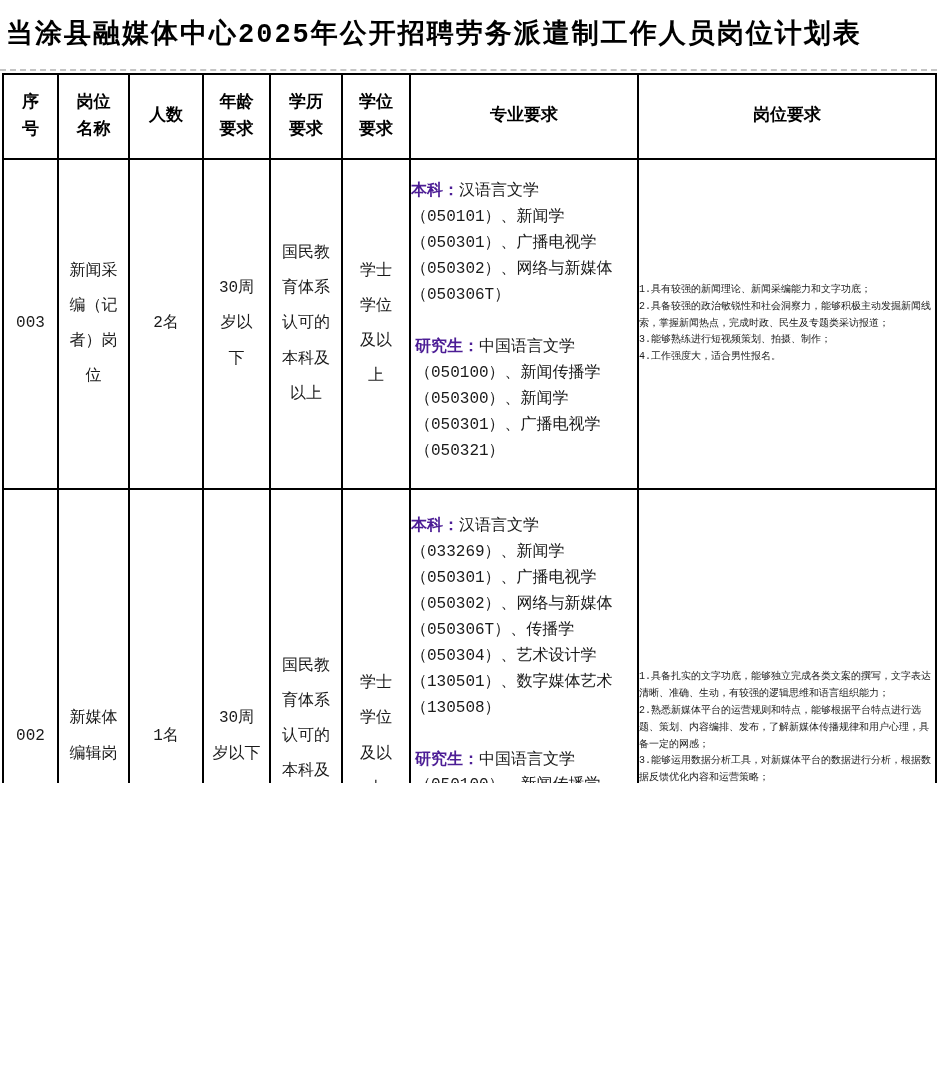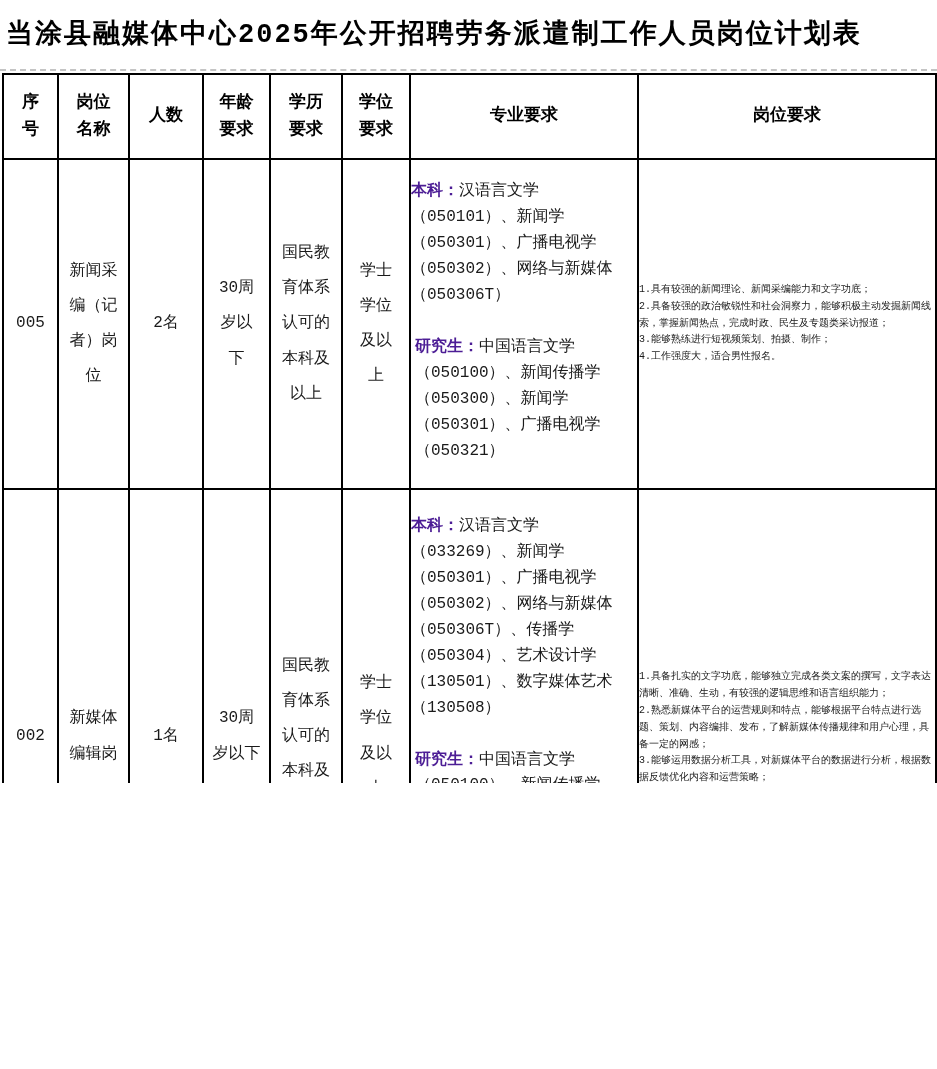--- a/index.html
+++ b/index.html
@@ -123,7 +123,7 @@
     </thead>
     <tbody>
       <tr class="r-1">
-        <td class="c-center lh-wide">005</td>
+        <td class="c-center lh-wide">003</td>
         <td class="c-center lh-wide prewrap">新闻采
 编（记
 者）岗

